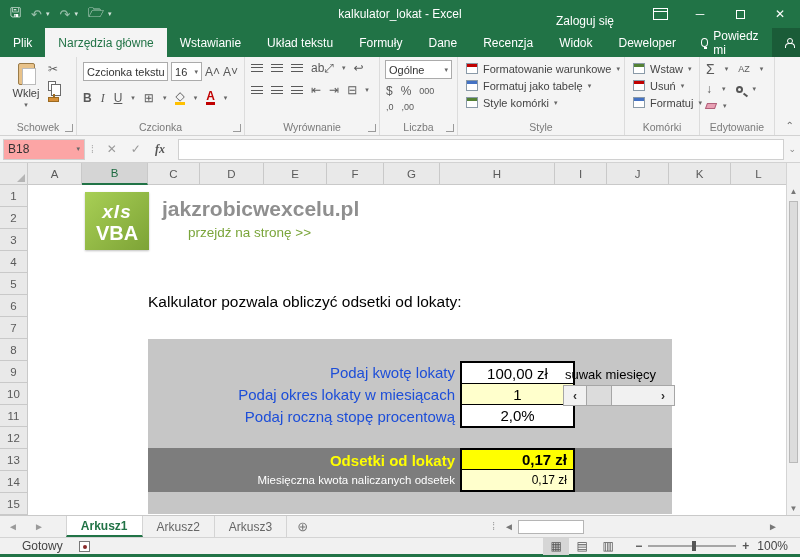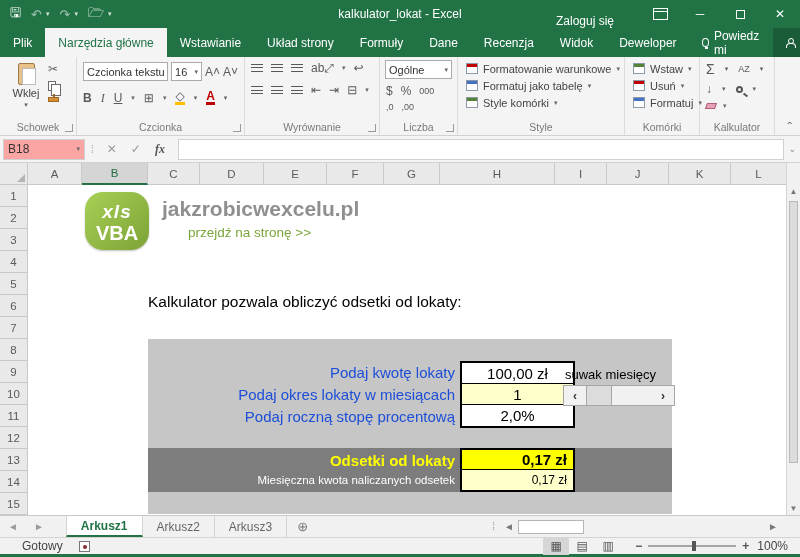--- a/index.html
+++ b/index.html
@@ -195,7 +195,7 @@
     <div class="rtab">Plik</div>
     <div class="rtab active">Narzędzia główne</div>
     <div class="rtab">Wstawianie</div>
-    <div class="rtab">Układ strony</div>
+    <div class="rtab">Układ tekstu</div>
     <div class="rtab">Formuły</div>
     <div class="rtab">Dane</div>
     <div class="rtab">Recenzja</div>

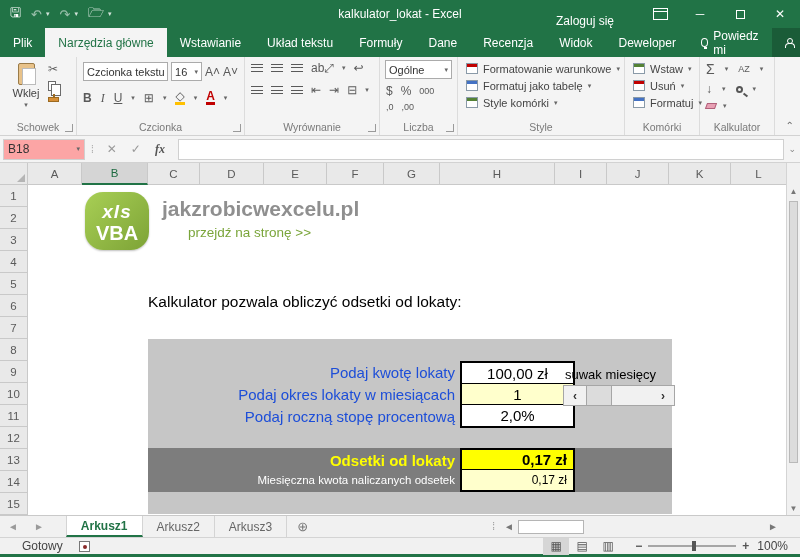--- a/index.html
+++ b/index.html
@@ -352,7 +352,7 @@
         <span class="icon-eraser"></span>
           <span class="dd">▾</span>
       </div>
-      <div class="glabel">Kalkulator</div>
+      <div class="glabel">Edytowanie</div>
     </div>
 
     <div class="rgroup" style="flex:1;border-right:none;">

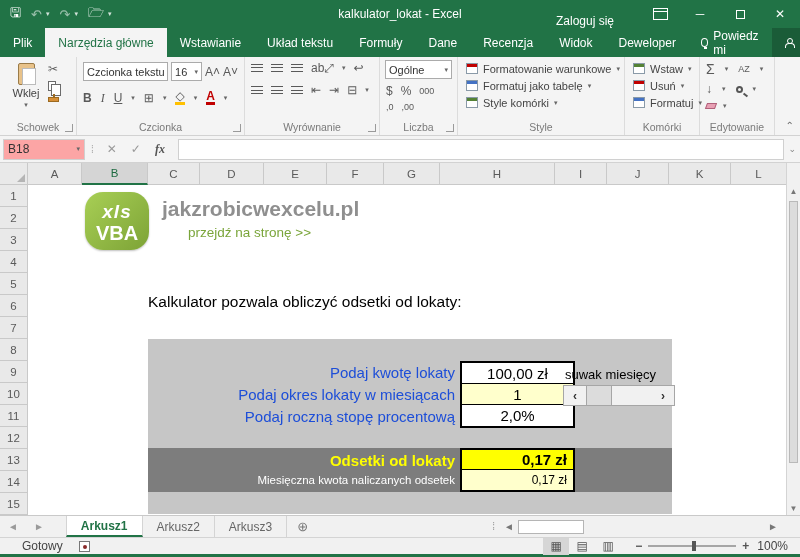--- a/index.html
+++ b/index.html
@@ -101,7 +101,7 @@
   .canvas{position:absolute;left:28px;top:22px;right:14px;bottom:0;background:#fff;overflow:hidden;}
 
   
-  .logo{position:absolute;left:57px;top:7px;width:64px;height:58px;border-radius:18px;background:linear-gradient(135deg,#a8cf55,#7da336);color:#fff;text-align:center;line-height:1;box-shadow:0 1px 2px rgba(0,0,0,.25);}
+  .logo{position:absolute;left:57px;top:7px;width:64px;height:58px;border-radius:0;background:linear-gradient(135deg,#a8cf55,#7da336);color:#fff;text-align:center;line-height:1;box-shadow:0 1px 2px rgba(0,0,0,.25);}
   .logo .l1{display:block;margin-top:10px;font-size:19px;font-weight:bold;font-style:italic;letter-spacing:1px;}
   .logo .l2{display:block;margin-top:2px;font-size:20px;font-weight:bold;}
   .sitename{position:absolute;left:134px;top:12px;font-size:21px;font-weight:bold;color:#8f8f8f;}

